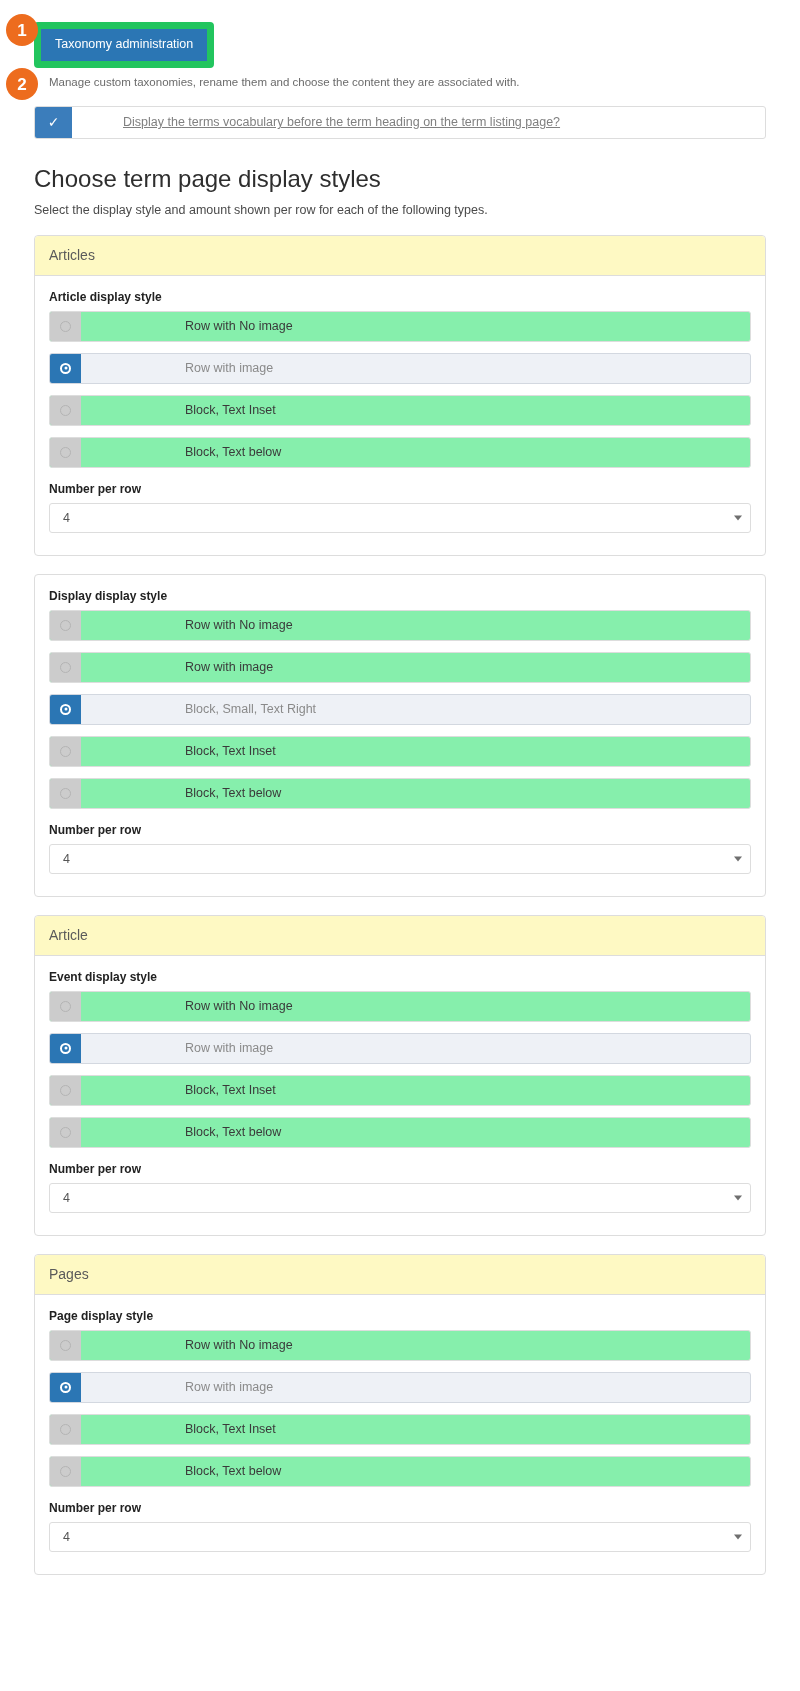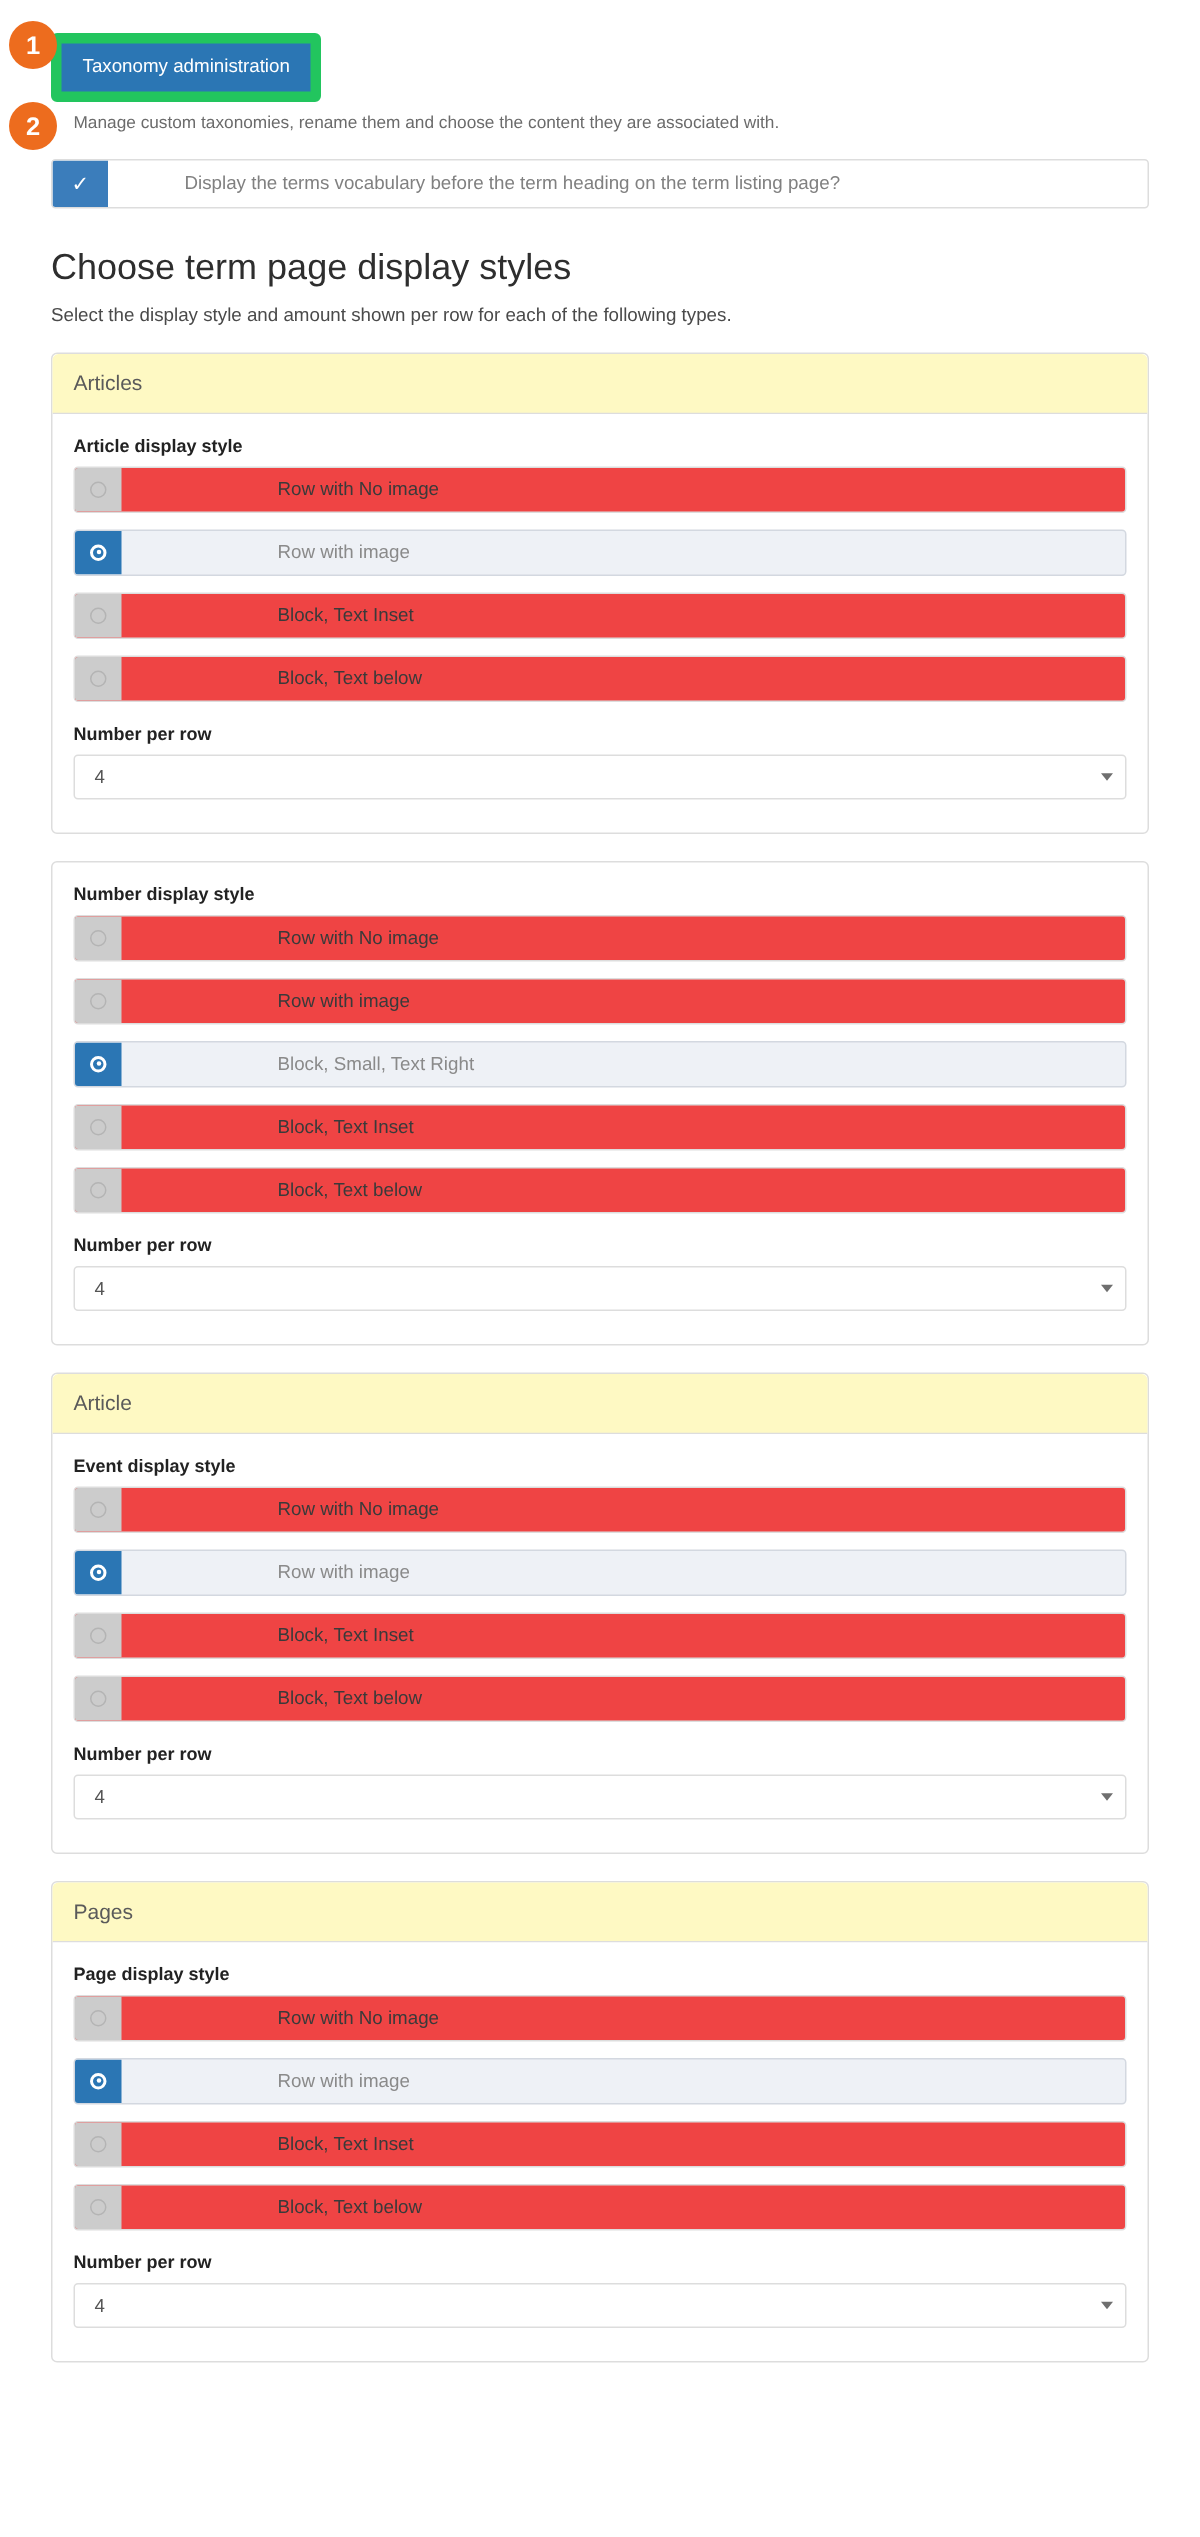--- a/index.html
+++ b/index.html
@@ -88,6 +88,7 @@
     font-size: 12.5px;
     color: #808080;
     flex: 1;
+    text-decoration: underline;
   }
 
   

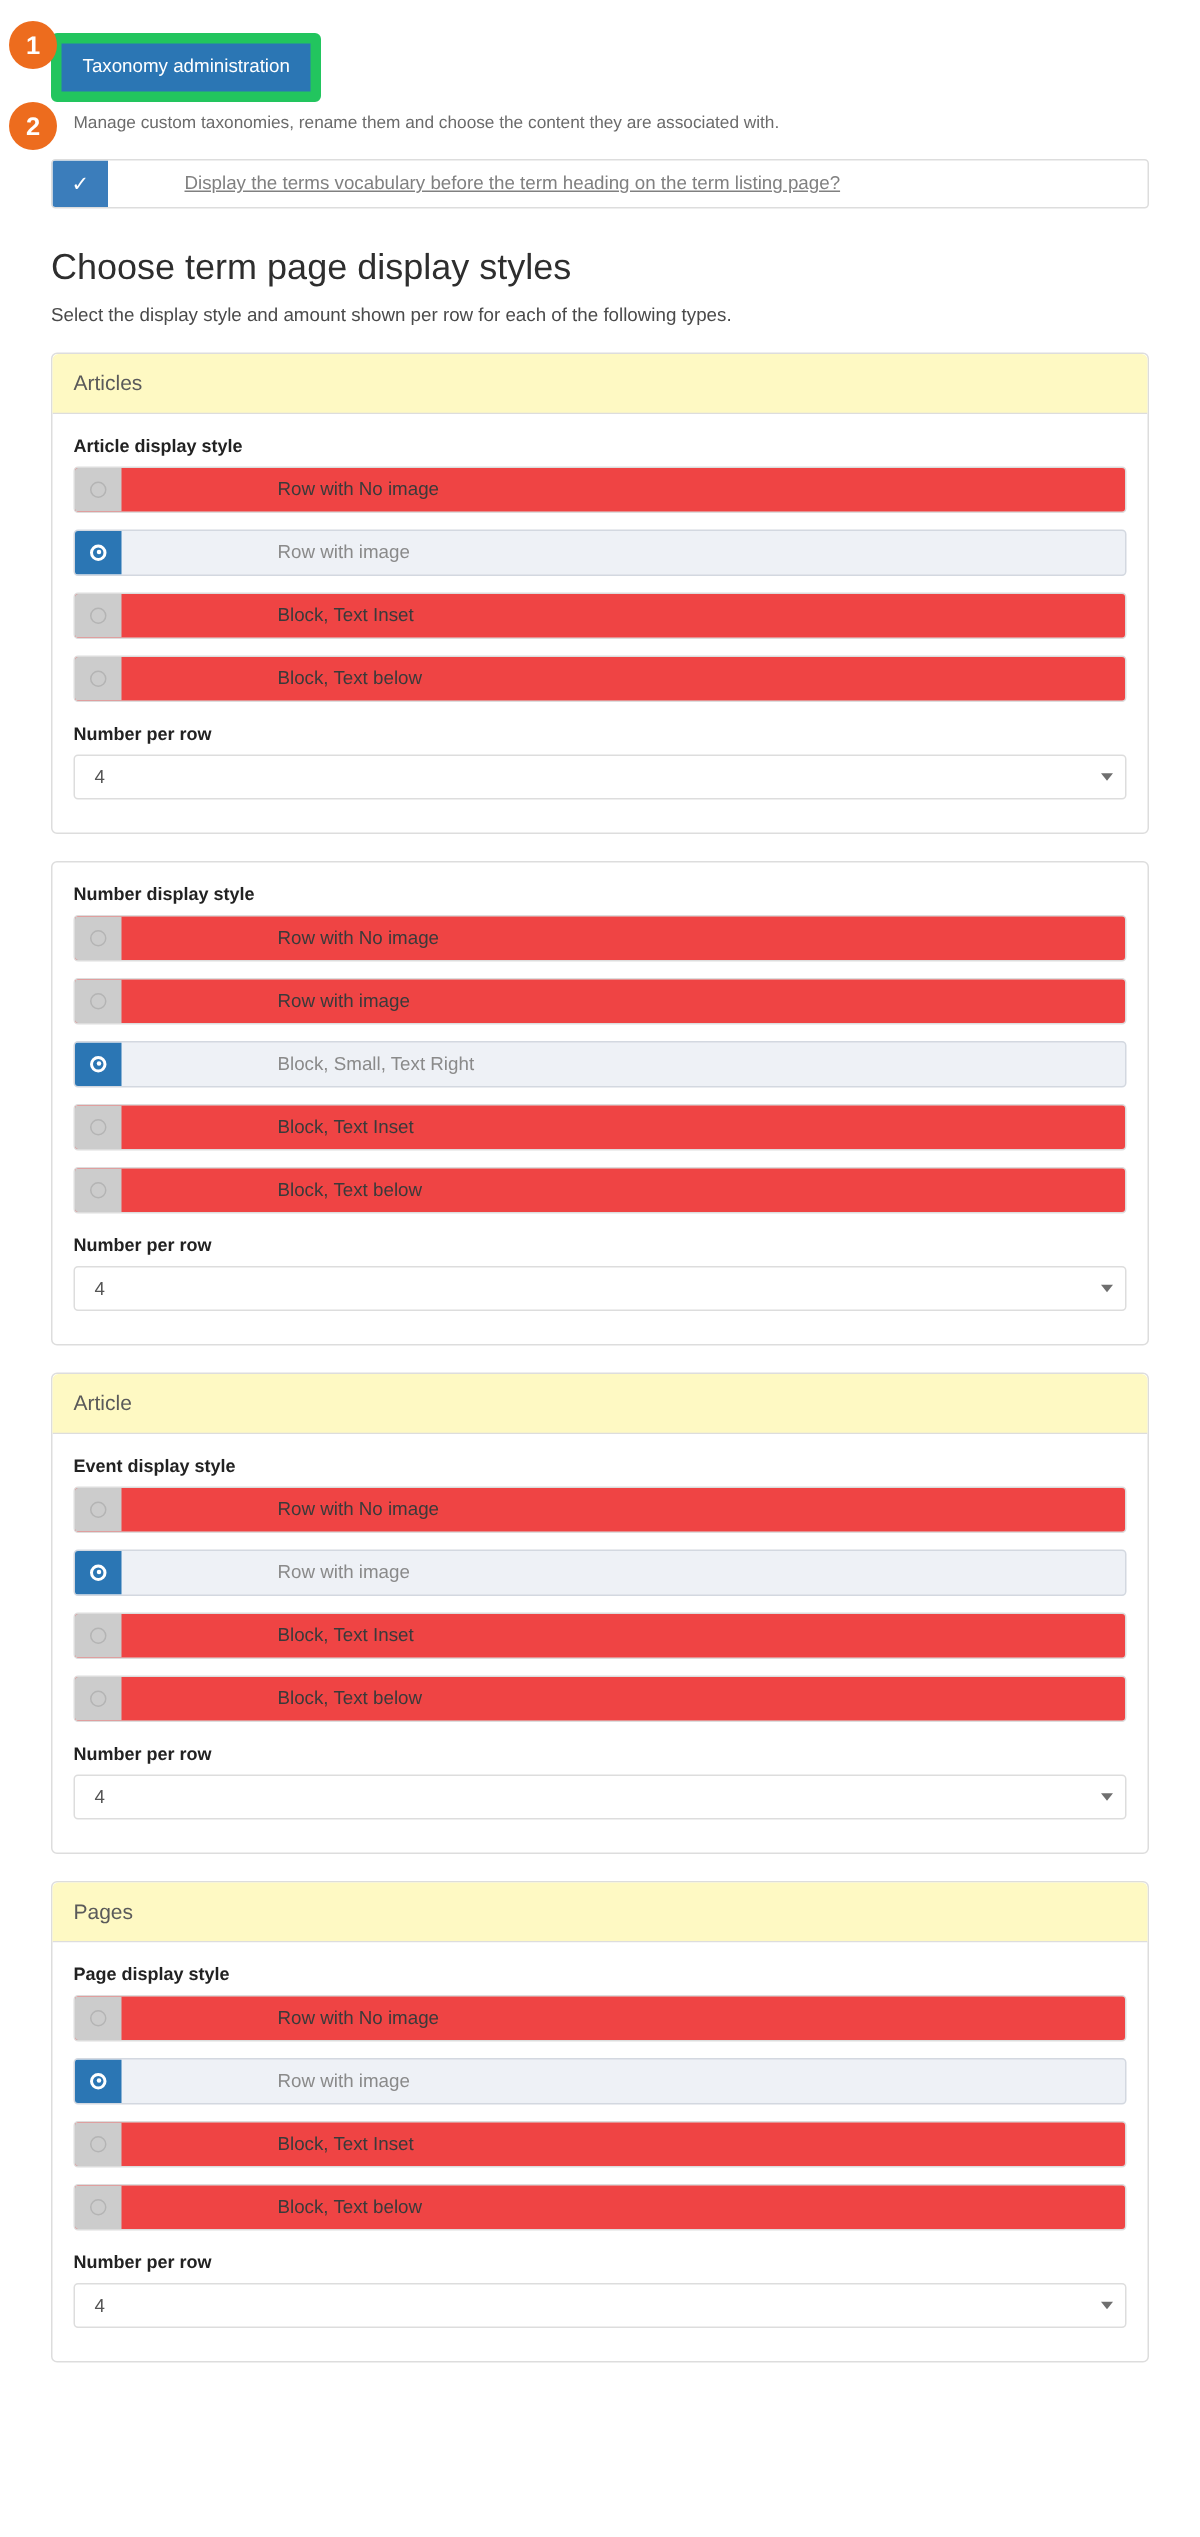--- a/index.html
+++ b/index.html
@@ -138,7 +138,7 @@
     height: 31px;
     border: 1px solid #dddddd;
     border-radius: 3px;
-    background: #ef4444;
+    background: #86efac;
     overflow: hidden;
     margin-bottom: 11px;
     cursor: pointer;

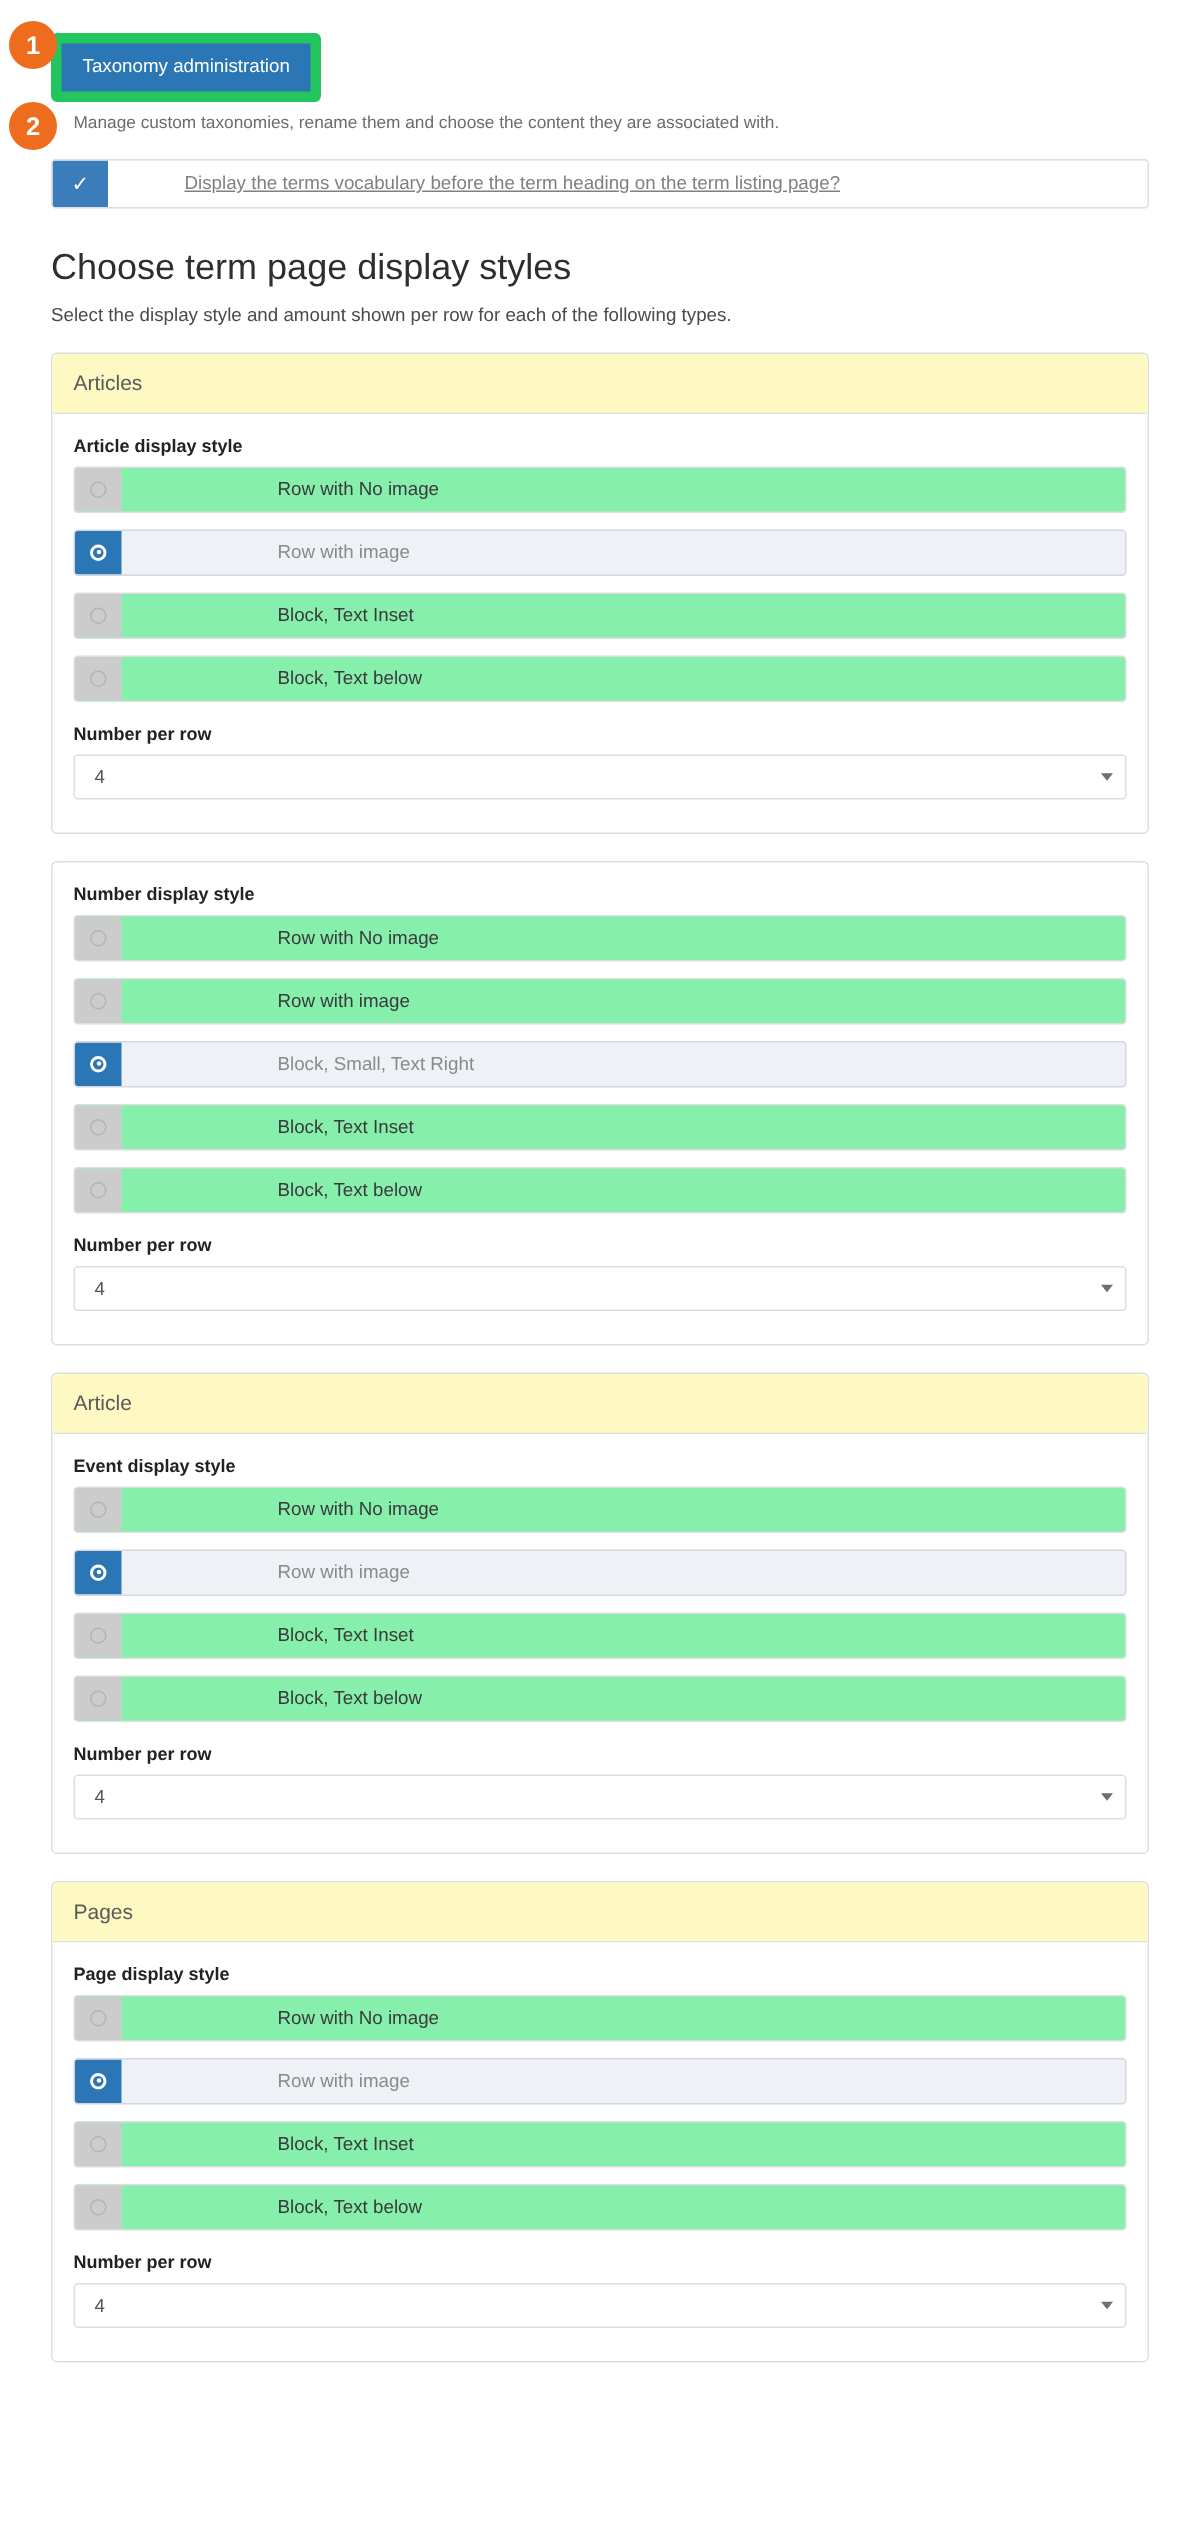--- a/index.html
+++ b/index.html
@@ -287,7 +287,7 @@
       </div>
       <div class="panel">
         <div class="panel-body">
-          <div class="field-label">Number display style</div>
+          <div class="field-label">Display display style</div>
           <div class="radio-list">
             <div class="radio-row">
               <div class="radio-mark">

